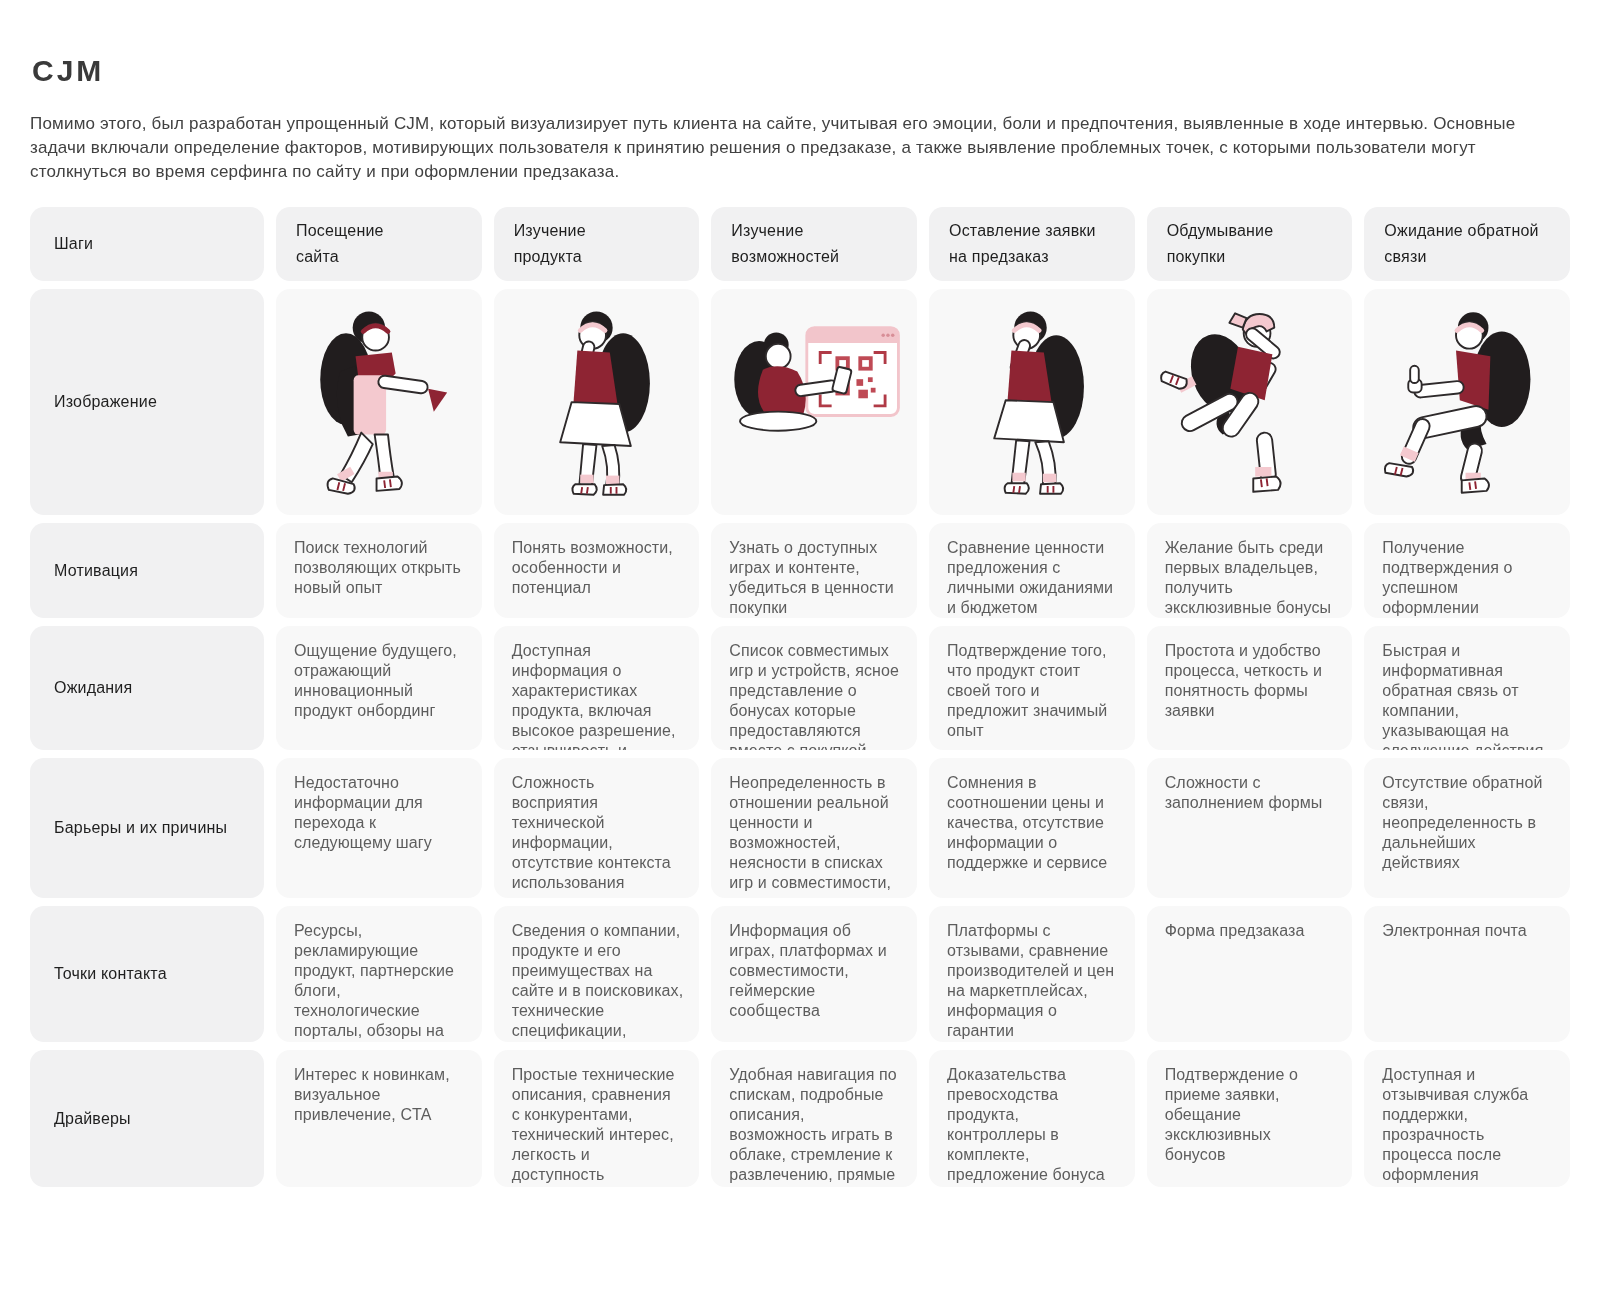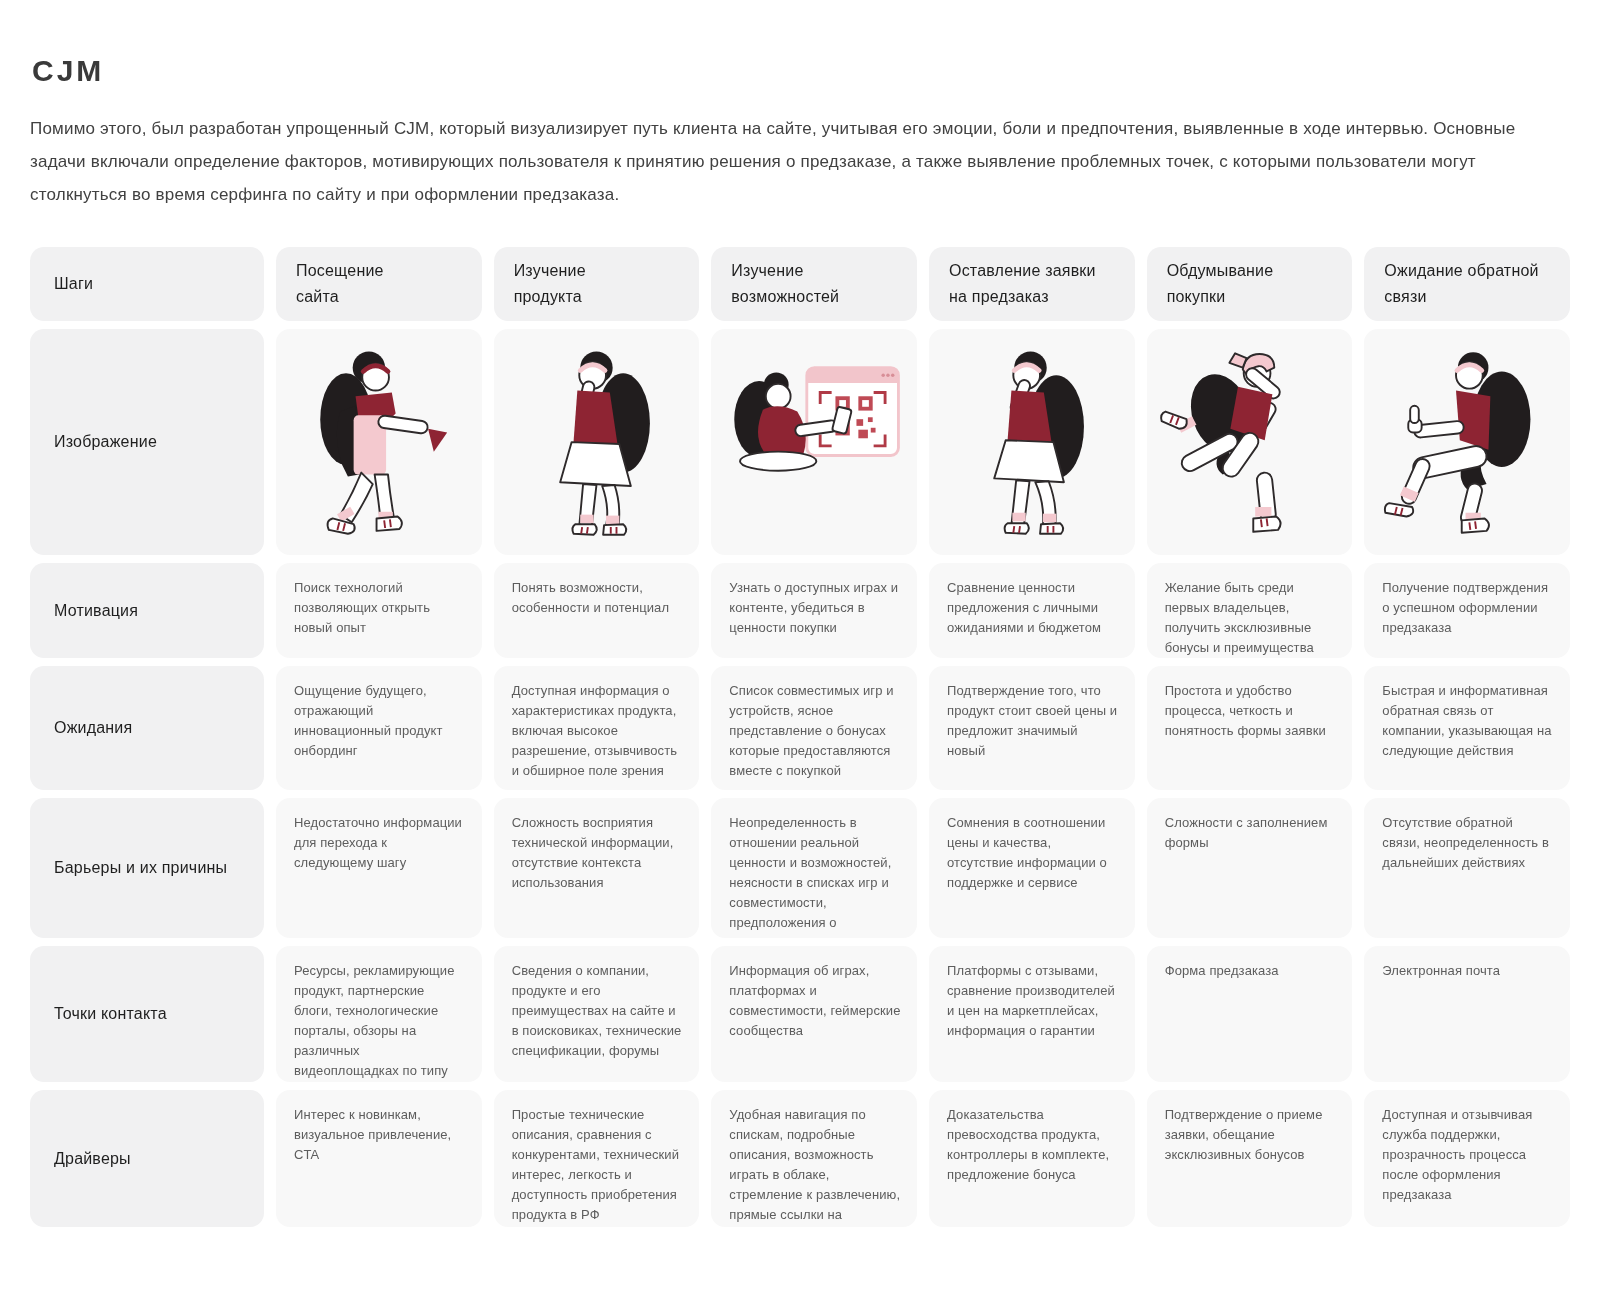--- a/index.html
+++ b/index.html
@@ -15,8 +15,8 @@
     margin:18px 0 24px 2px;
   }
   .intro {
-    font-size:17px; line-height:33px; color:#414141;
-    max-width:1540px; margin-bottom:36px; letter-spacing:.2px;
+    font-size:17px; line-height:24px; color:#414141;
+    max-width:1540px; margin-bottom:23px; letter-spacing:.2px;
   }
   .cjm-grid {
     display:grid;

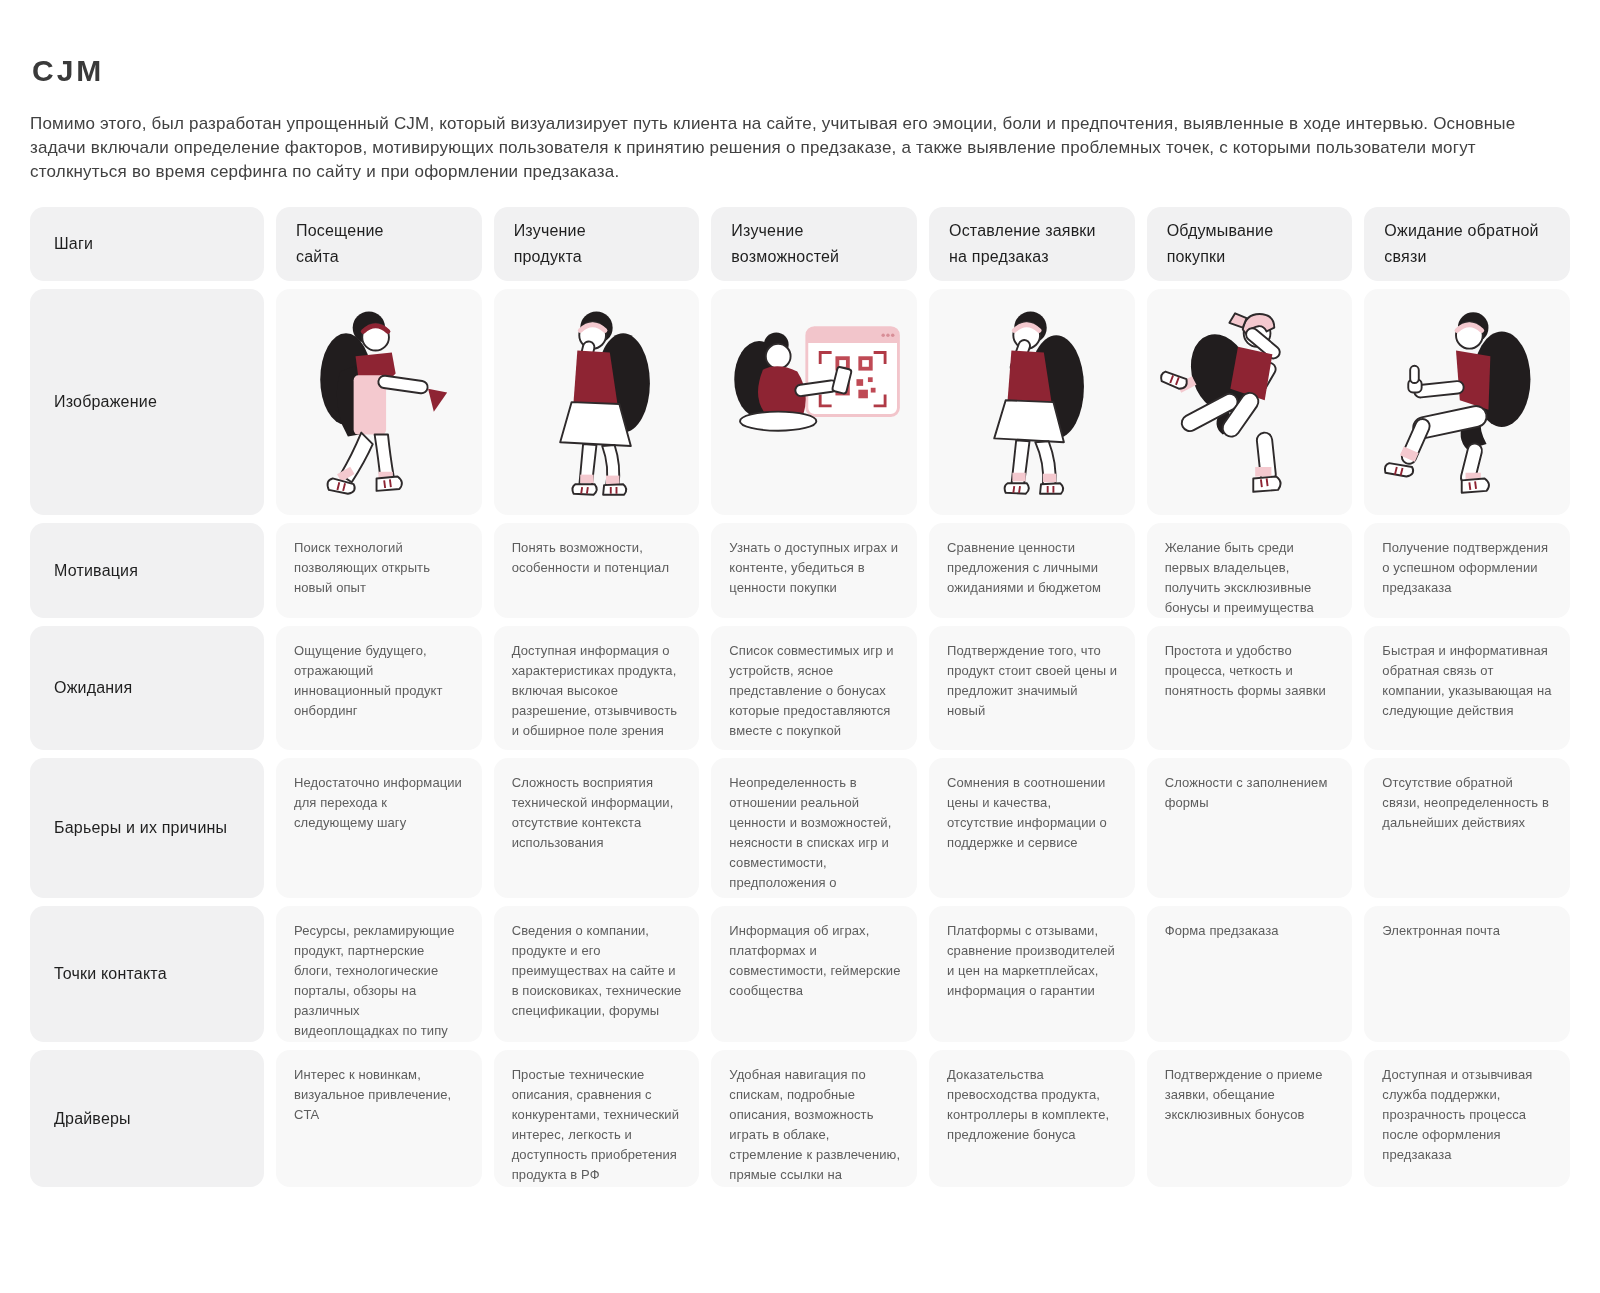--- a/index.html
+++ b/index.html
@@ -37,7 +37,7 @@
   }
   .data-cell {
     background:#f8f8f8; padding:15px 16px 12px 18px;
-    font-size:13px; line-height:20px; color:#5d5d5d; letter-spacing:.1px;
+    font-size:16px; line-height:20px; color:#5d5d5d; letter-spacing:.1px;
   }
   .img-cell {
     background:#f8f8f8; display:flex; align-items:flex-end; justify-content:center;

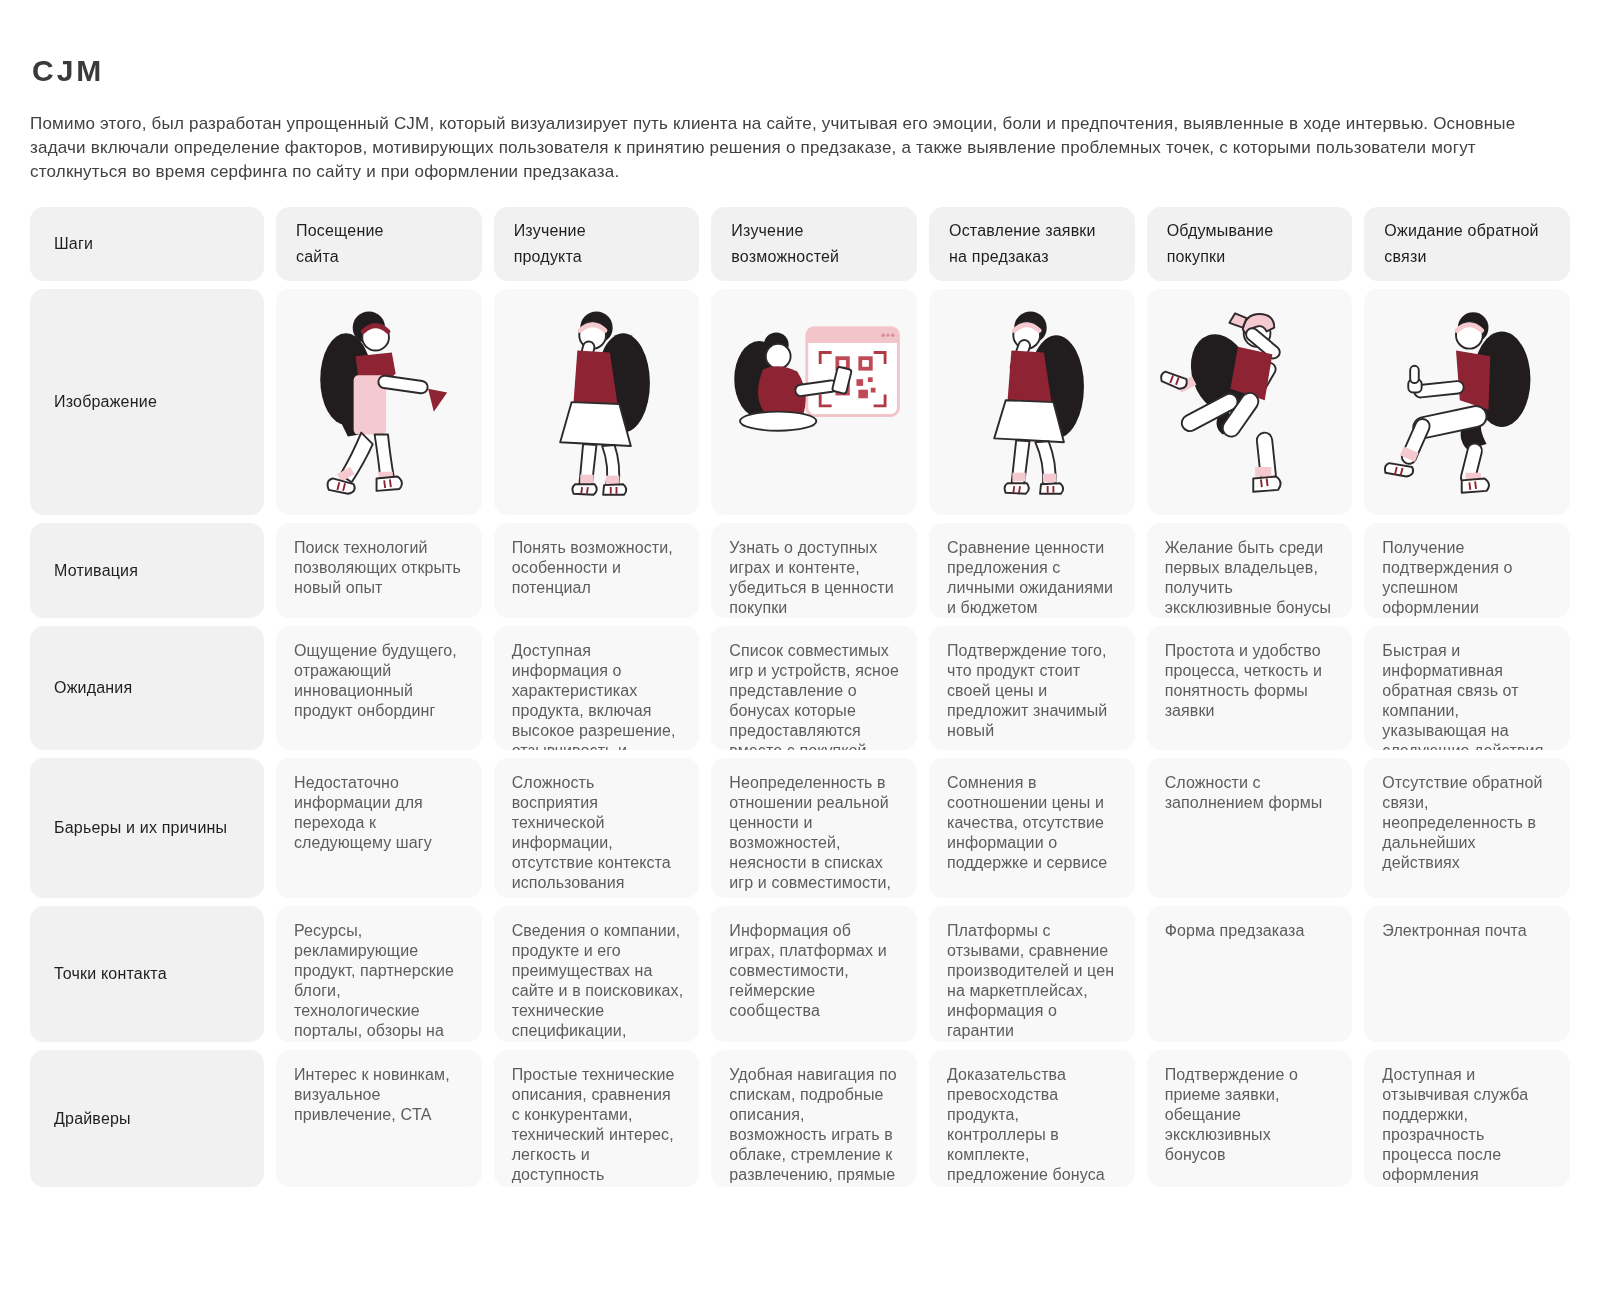--- a/index.html
+++ b/index.html
@@ -253,7 +253,7 @@
     <div class="cell data-cell">Ощущение будущего, отражающий инновационный продукт онбординг</div>
     <div class="cell data-cell">Доступная информация о характеристиках продукта, включая высокое разрешение, отзывчивость и обширное поле зрения</div>
     <div class="cell data-cell">Список совместимых игр и устройств, ясное представление о бонусах которые предоставляются вместе с покупкой</div>
-    <div class="cell data-cell">Подтверждение того, что продукт стоит своей цены и предложит значимый новый</div>
+    <div class="cell data-cell">Подтверждение того, что продукт стоит своей того и предложит значимый опыт</div>
     <div class="cell data-cell">Простота и удобство процесса, четкость и понятность формы заявки</div>
     <div class="cell data-cell">Быстрая и информативная обратная связь от компании, указывающая на следующие действия</div>
 

